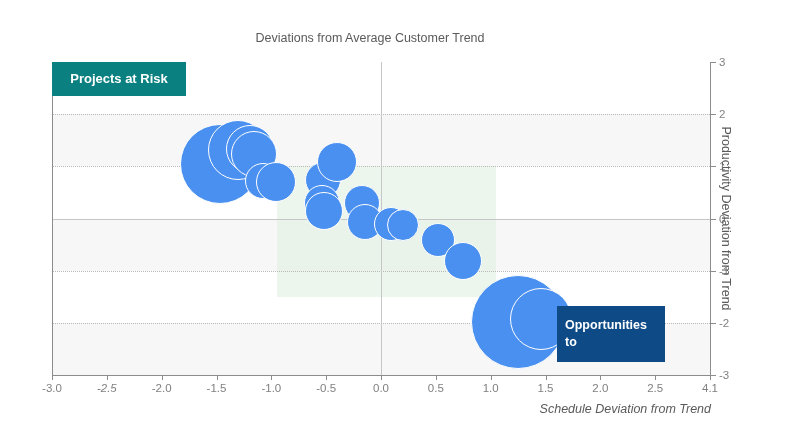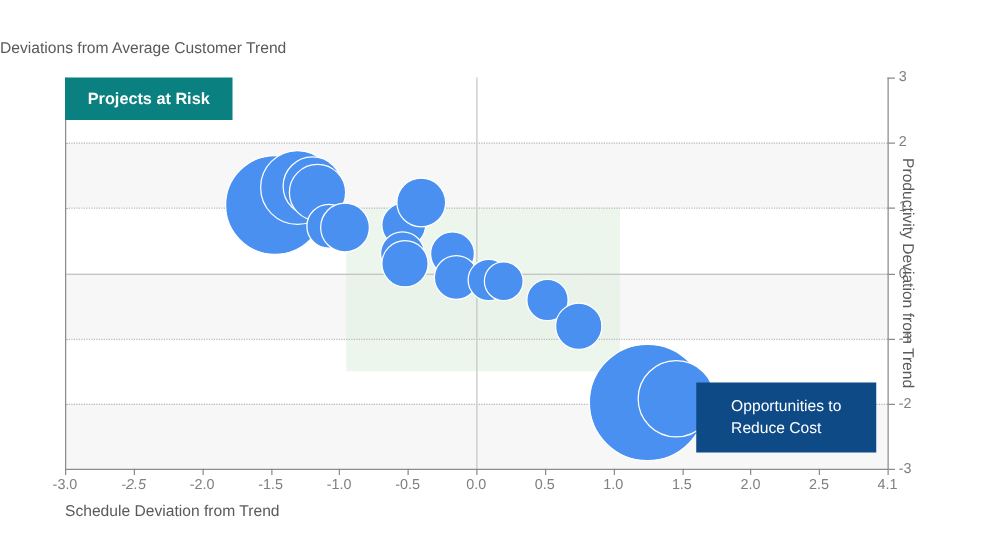--- a/index.html
+++ b/index.html
@@ -37,6 +37,7 @@
     position: absolute;
     left: 0; top: 31px;
     width: 740px;
+    text-align: center;
     font-size: 12.5px;
     color: #5a5a5a;
     white-space: nowrap;

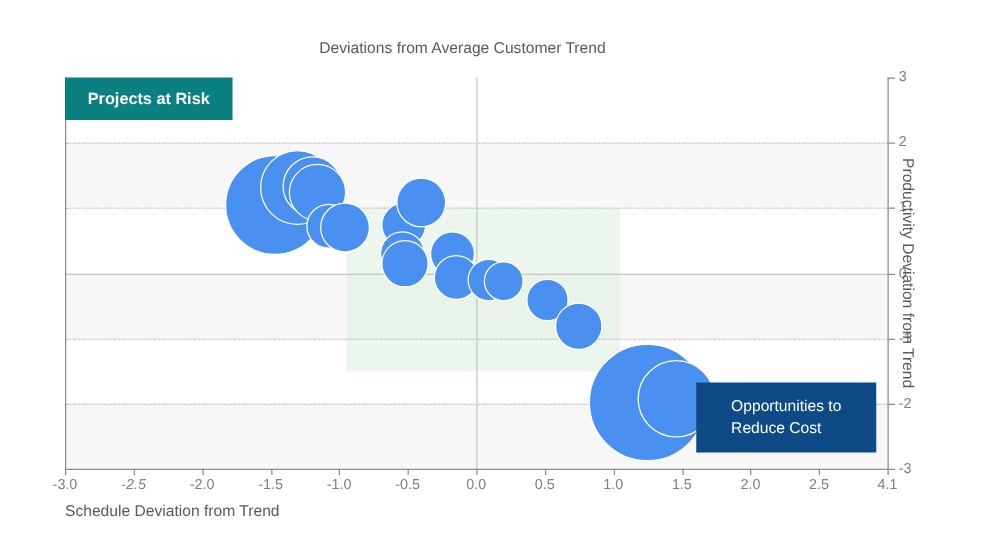--- a/index.html
+++ b/index.html
@@ -196,9 +196,9 @@
   .callout-opportunity {
     left: 557px;
     top: 306px;
-    width: 144px;
+    width: 108px;
     height: 56px;
-    font-weight: normal;
+    font-weight: bold;
     font-size: 12.5px;
   }
 

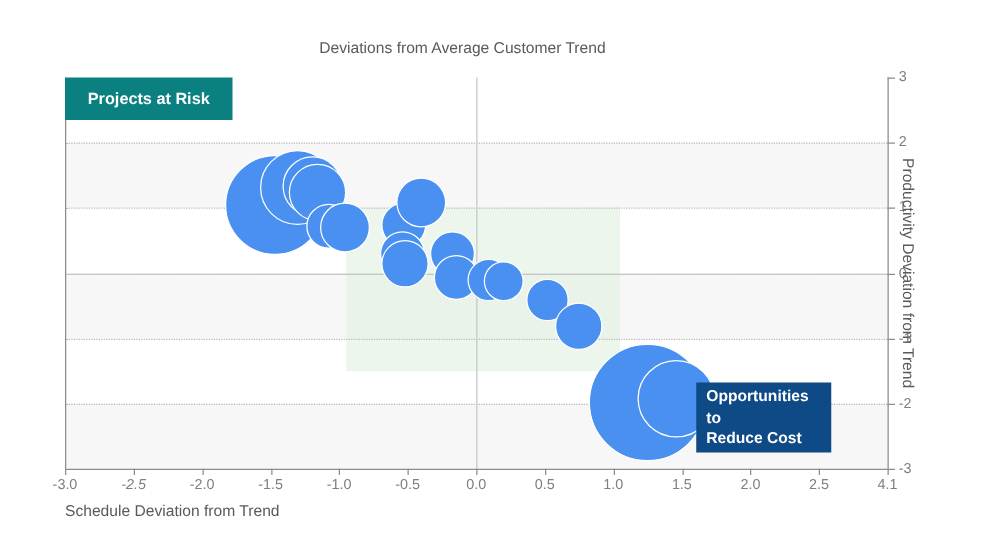--- a/index.html
+++ b/index.html
@@ -311,7 +311,6 @@
   <div class="callout callout-opportunity" id="callout-opp" style="background: rgb(13, 74, 134); color: rgb(255, 255, 255);">
     <div>
       <div>Opportunities to</div>
-      <div>Reduce Cost</div>
     </div>
   </div>
 

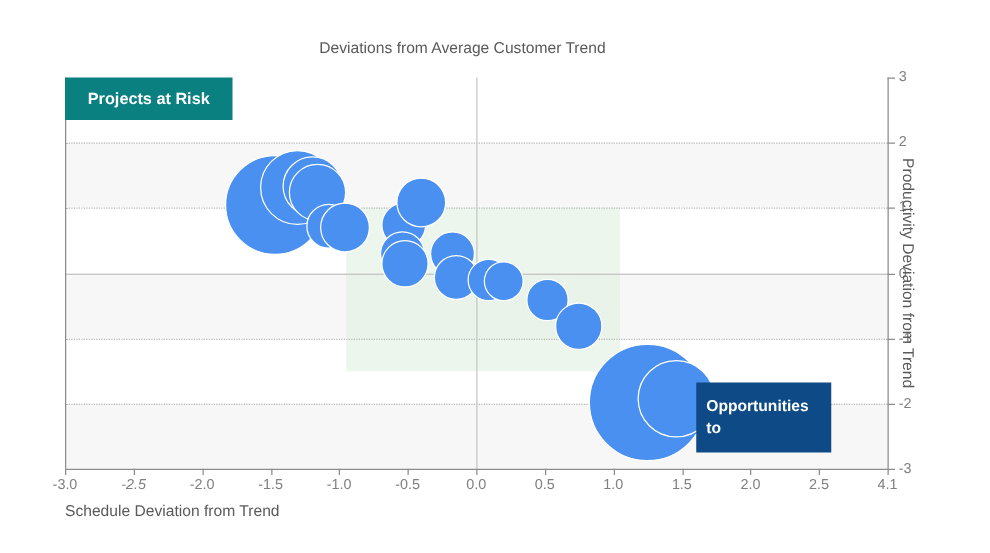--- a/index.html
+++ b/index.html
@@ -154,9 +154,10 @@
     left: 52px;
     top: 402px;
     width: 659px;
-    text-align: left;
+    text-align: right;
     font-size: 12.5px;
     color: #5a5a5a;
+    font-style: italic;
   }
   .ylabel {
     position: absolute;

